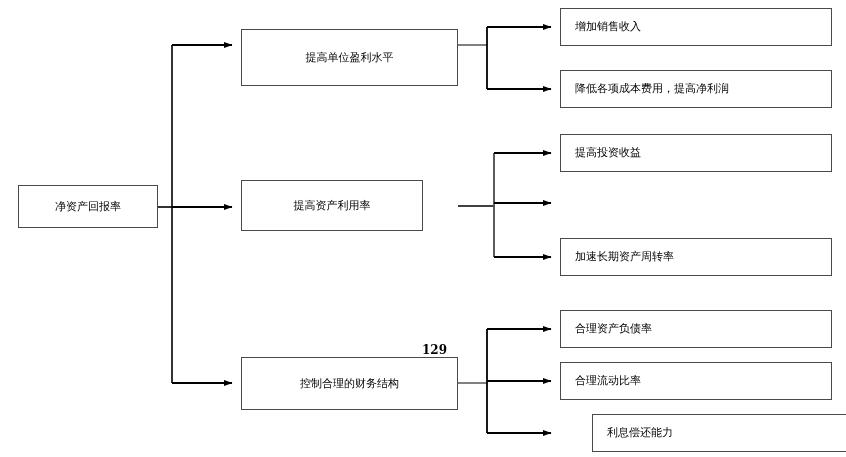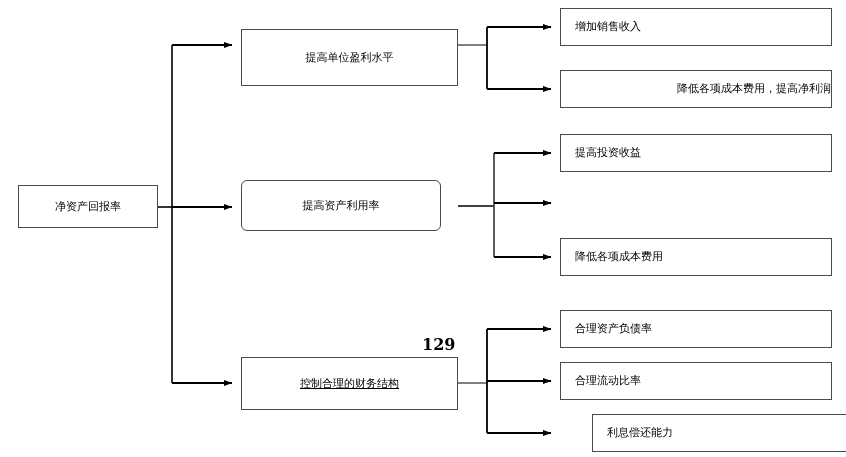--- a/index.html
+++ b/index.html
@@ -59,7 +59,7 @@
 
   .leaf { left: 560px; width: 272px; height: 38px; }
   .leaf1 { top: 8px; }
-  .leaf2 { top: 70px; justify-content: flex-end; }
+  .leaf2 { top: 70px; }
   .leaf3 { top: 134px; }
   .leaf4 { top: 184px; }
   .leaf5 { top: 238px; }

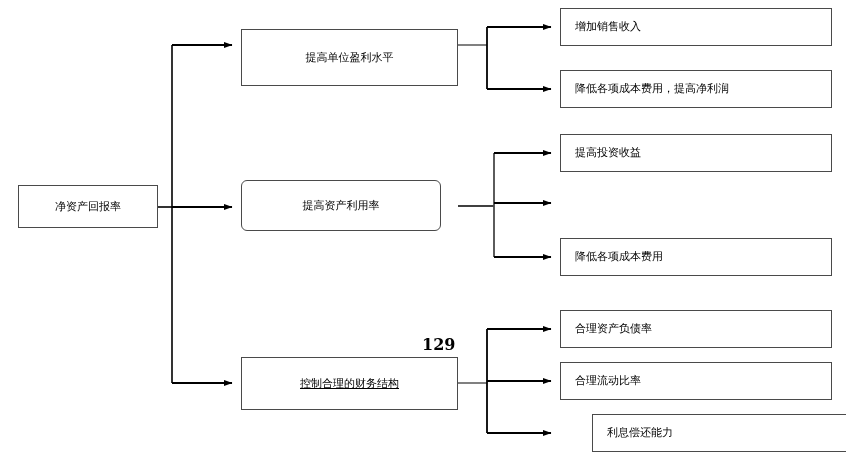--- a/index.html
+++ b/index.html
@@ -54,7 +54,7 @@
     height: 43px;
   }
   .mid1 { left: 241px; top: 17px;  width: 217px; height: 57px; margin-top: 12px; }
-  .mid2 { left: 241px; top: 180px; width: 200px; height: 51px; border-radius: 6px; }
+  .mid2 { left: 241px; top: 180px; width: 182px; height: 51px; }
   .mid3 { left: 241px; top: 357px; width: 217px; height: 53px; text-decoration: underline; }
 
   .leaf { left: 560px; width: 272px; height: 38px; }

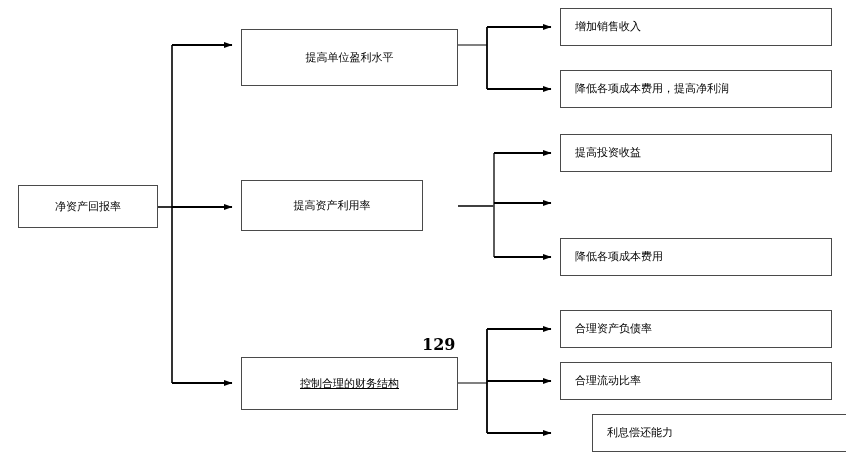--- a/index.html
+++ b/index.html
@@ -164,7 +164,7 @@
 
 
   <div class="node leaf leaf5 left-text">
-    <span class="label">降低各项成本费用</span>
+    <span class="label">加速长期资产周转率</span>
   </div>
 
   <div class="node leaf leaf6 left-text">

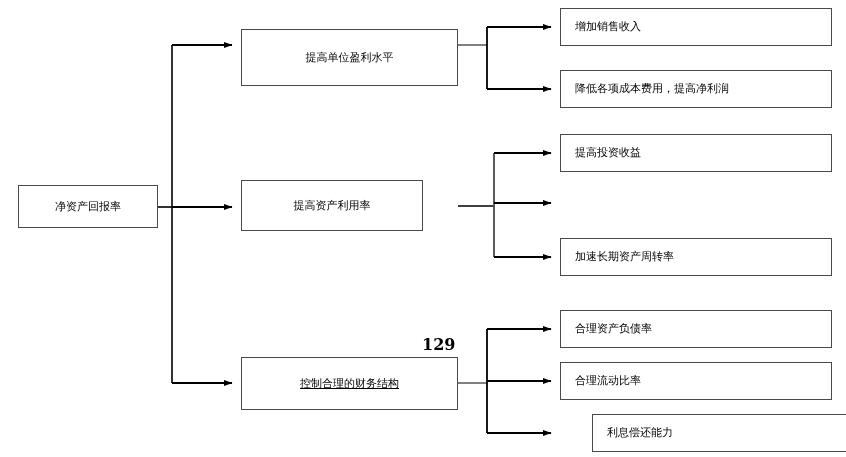--- a/index.html
+++ b/index.html
@@ -70,10 +70,10 @@
   .page-number {
     position: absolute;
     left: 422px;
-    top: 335px;
+    top: 343px;
     font-family: "DejaVu Serif", "Liberation Serif", serif;
     font-weight: bold;
-    font-size: 16px;
+    font-size: 12px;
     color: #000000;
     z-index: 3;
   }

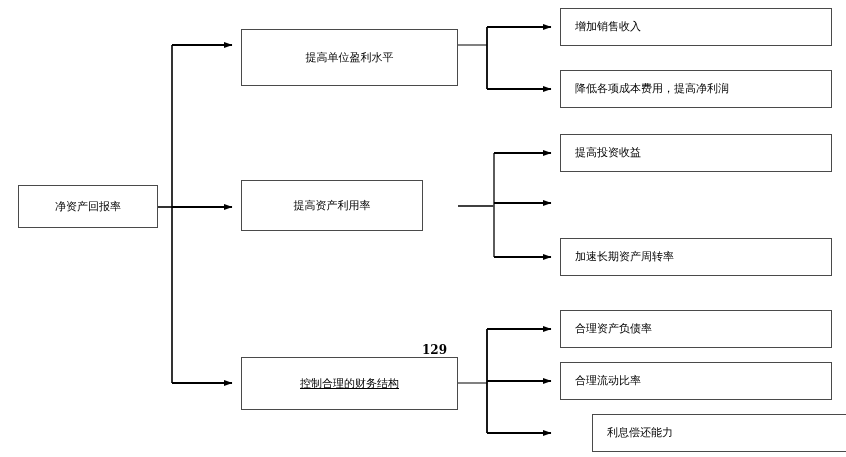--- a/index.html
+++ b/index.html
@@ -55,7 +55,7 @@
   }
   .mid1 { left: 241px; top: 17px;  width: 217px; height: 57px; margin-top: 12px; }
   .mid2 { left: 241px; top: 180px; width: 182px; height: 51px; }
-  .mid3 { left: 241px; top: 357px; width: 217px; height: 53px; text-decoration: underline; }
+  .mid3 { left: 241px; top: 357px; width: 217px; height: 53px; }
 
   .leaf { left: 560px; width: 272px; height: 38px; }
   .leaf1 { top: 8px; }

